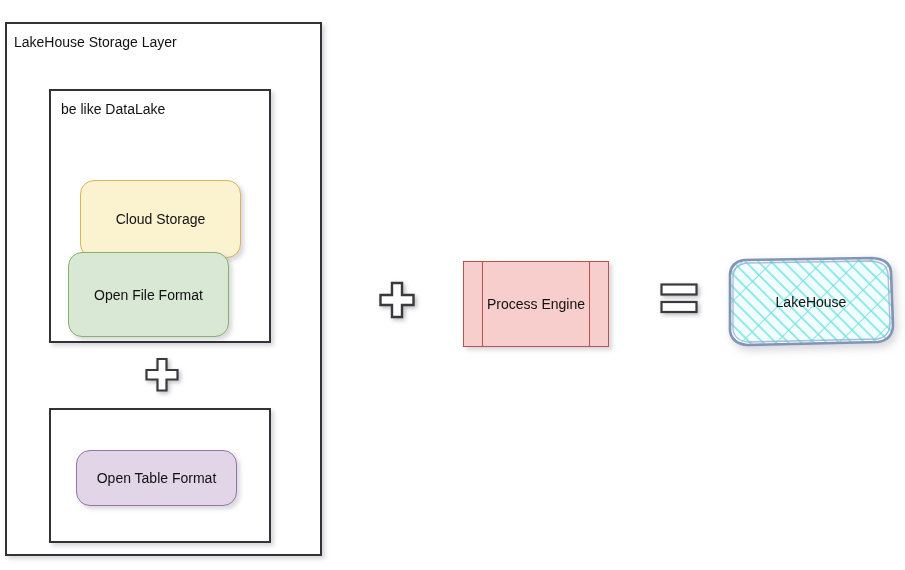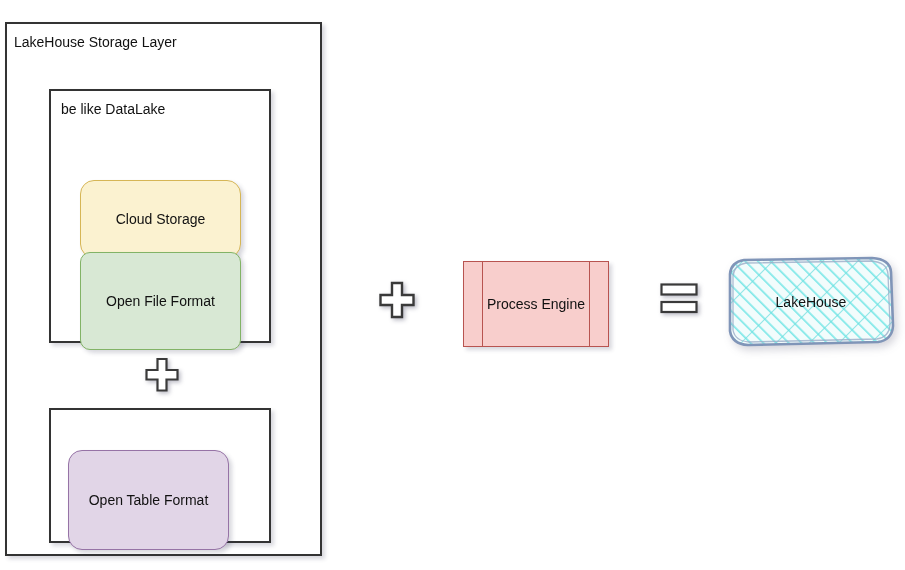--- a/index.html
+++ b/index.html
@@ -114,7 +114,7 @@
 
   <div class="chip chip-cloud" style="left:80px; top:145px; width:161px; height:78px;margin-top:35px;">Cloud Storage</div>
 
-  <div class="chip chip-file" style="left:80px; top:252px; width:161px; height:98px;border-radius:10px;">Open File Format</div>
+  <div class="chip chip-file" style="left:68px; top:252px; width:161px; height:85px;">Open File Format</div>
 
   <svg class="plus" style="left:145px; top:357px;" width="34" height="36" viewBox="0 0 34 36">
     <path d="M12.5 2 H21.5 V13 H32.5 V22.5 H21.5 V33.5 H12.5 V22.5 H1.5 V13 H12.5 Z" fill="#ffffff" stroke="#3a3a3a" stroke-width="2.2" stroke-linejoin="miter"></path>

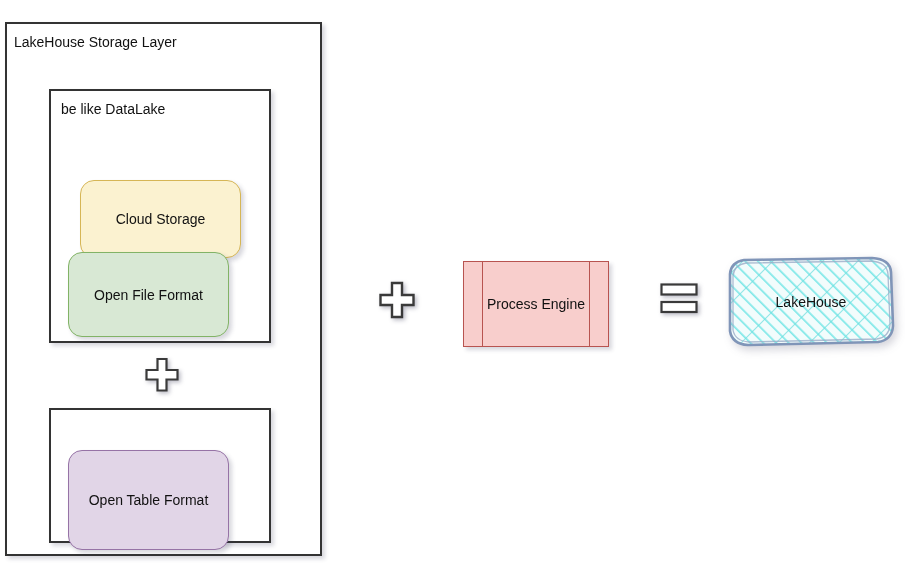--- a/index.html
+++ b/index.html
@@ -123,7 +123,7 @@
   <div class="box" style="left:49px; top:408px; width:222px; height:135px;">
   </div>
 
-  <div class="chip chip-table" style="left:68px; top:450px; width:161px; height:100px;text-align:right;">Open Table Format</div>
+  <div class="chip chip-table" style="left:76px; top:450px; width:161px; height:56px;text-align:right;">Open Table Format</div>
 
   <svg class="plus" style="left:379px; top:281px;" width="36" height="38" viewBox="0 0 36 38">
     <path d="M13 2 H23 V14 H34.5 V24 H23 V36 H13 V24 H1.5 V14 H13 Z" fill="#ffffff" stroke="#3a3a3a" stroke-width="2.4" stroke-linejoin="miter"></path>

